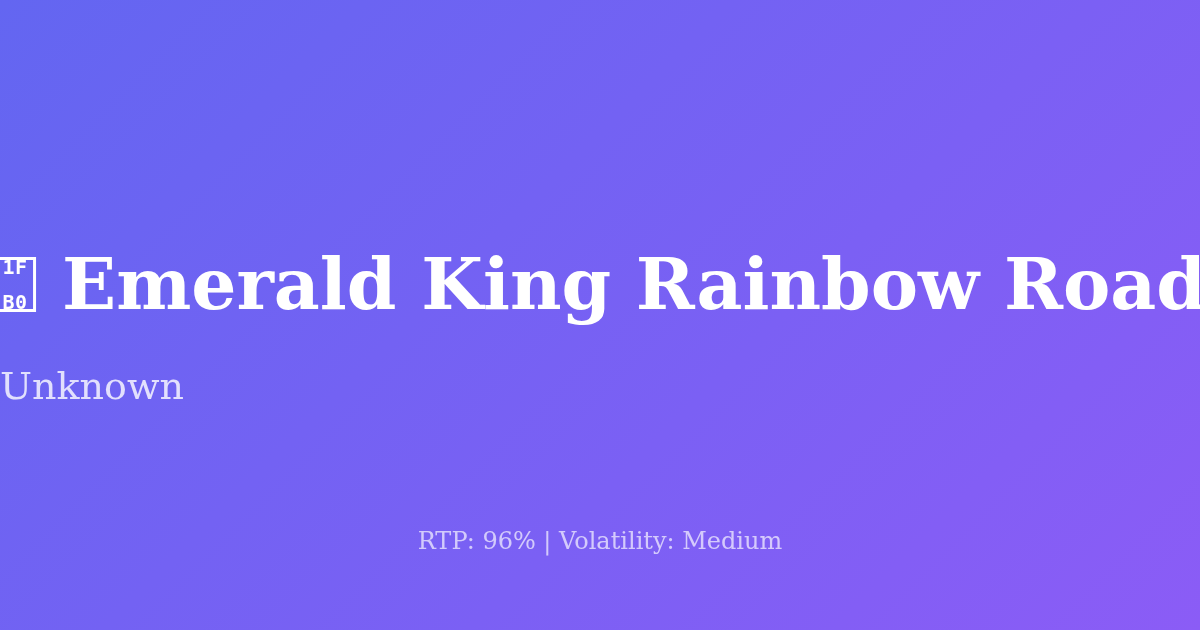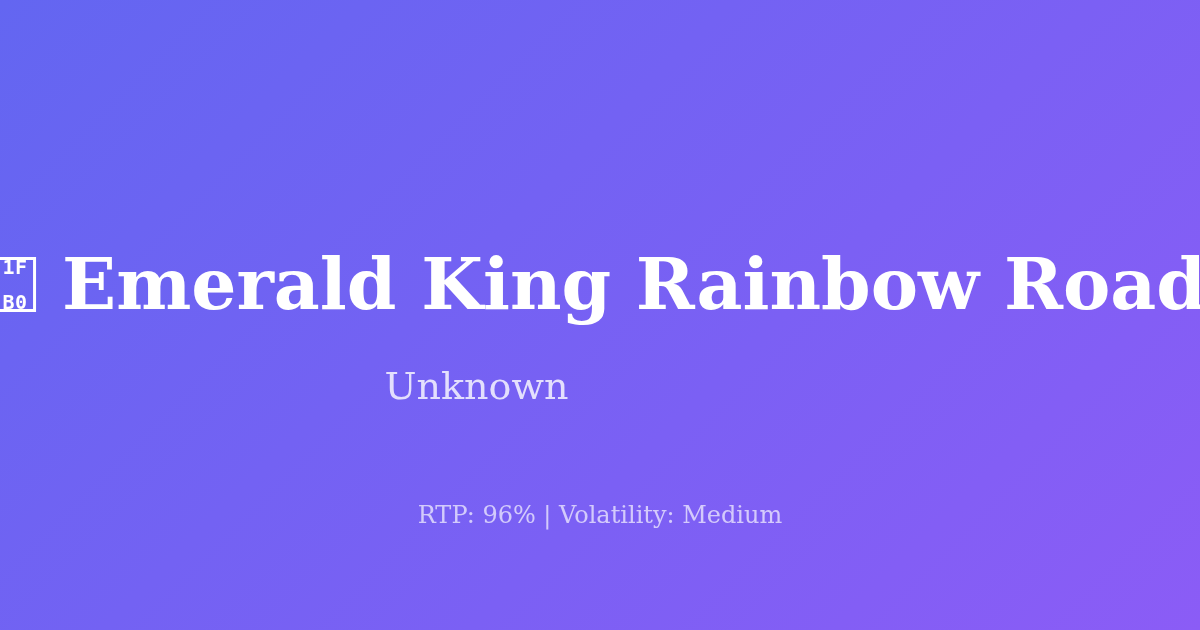--- a/index.html
+++ b/index.html
@@ -86,7 +86,6 @@
     top: 364px;
     left: 0;
     width: 953px;
-    text-align: center;
     font-family: "DejaVu Serif", "Liberation Serif", serif;
     font-weight: 400;
     font-size: 38px;

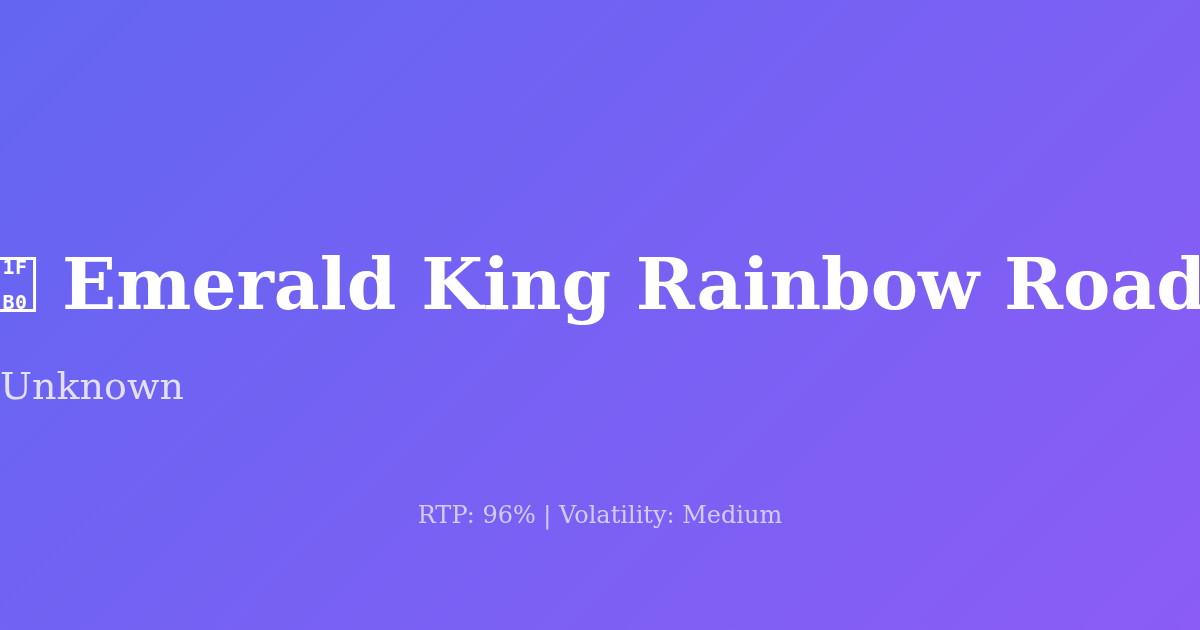--- a/index.html
+++ b/index.html
@@ -96,7 +96,7 @@
   
   .game-stats {
     position: absolute;
-    top: 501px;
+    top: 527px;
     left: 0;
     width: 1200px;
     text-align: center;

